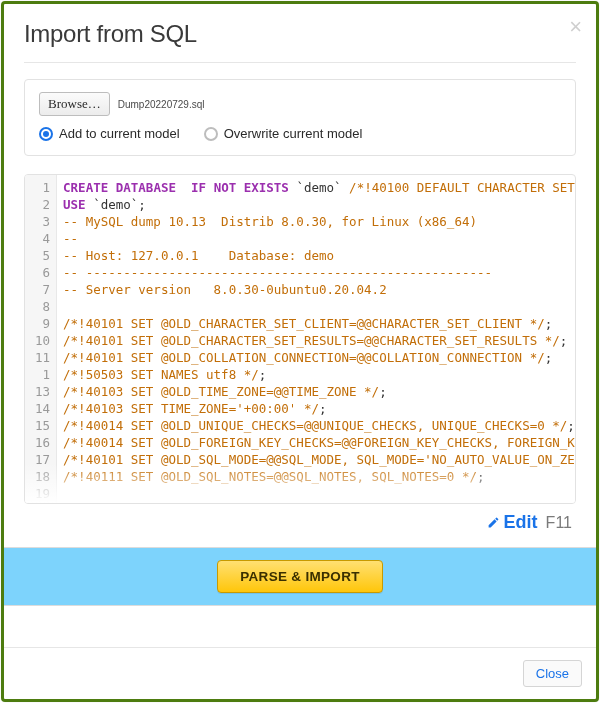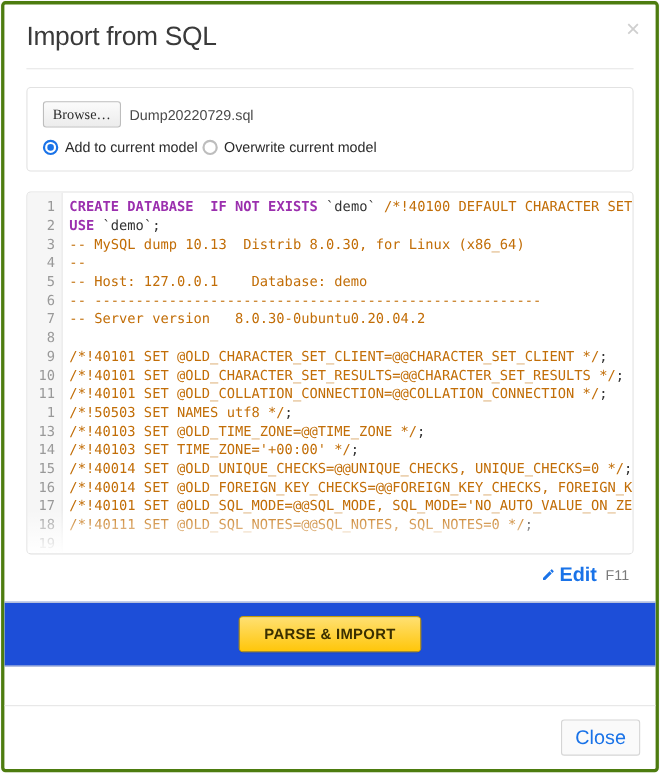--- a/index.html
+++ b/index.html
@@ -78,7 +78,7 @@
     cursor: pointer;
   }
   .file-name {
-    font-size: 13px;
+    font-size: 10px;
     color: #4a4a4a;
   }
   .radio-row {

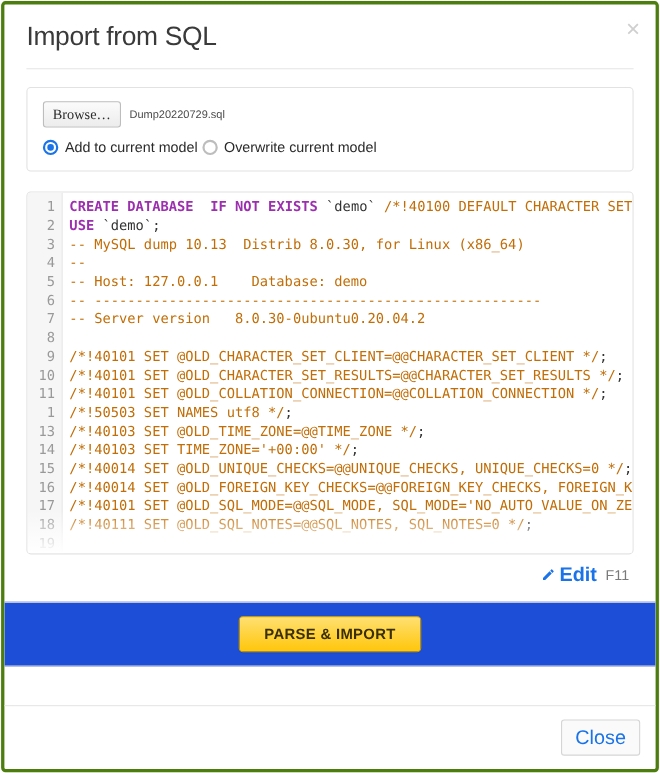--- a/index.html
+++ b/index.html
@@ -84,7 +84,7 @@
   .radio-row {
     display: flex;
     align-items: center;
-    gap: 4px;
+    gap: 24px;
   }
   .radio-item { display: flex; align-items: center; gap: 6px; }
   .radio {

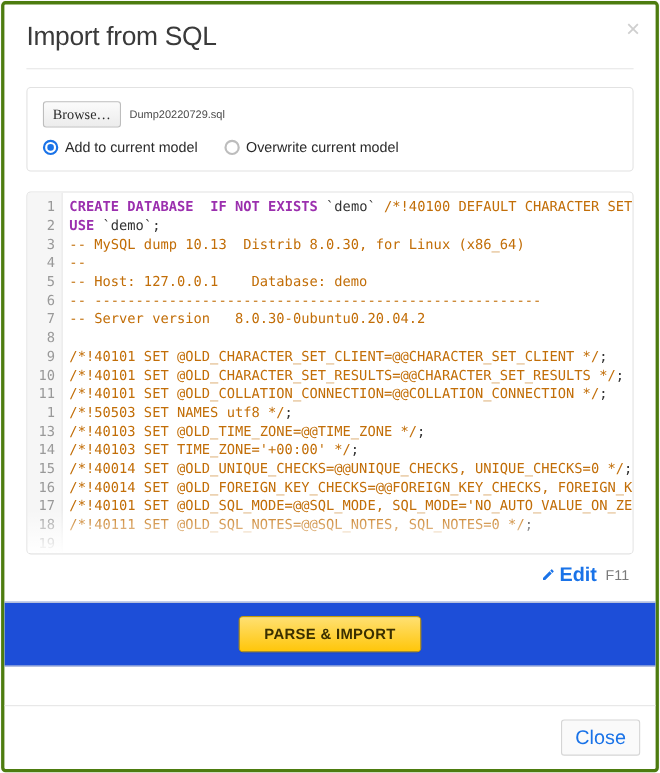--- a/index.html
+++ b/index.html
@@ -147,7 +147,7 @@
   }
   .edit-link { display: inline-flex; align-items: center; gap: 4px; color: #1a73e8; font-weight: 700; font-size: 18px; cursor: pointer; }
   .pencil { width: 13px; height: 13px; }
-  .edit-hint { color: #7a7a7a; font-size: 13px; }
+  .edit-hint { color: #7a7a7a; font-size: 16px; }
 
   .parse-bar {
     margin: 14px -20px 0 -20px;

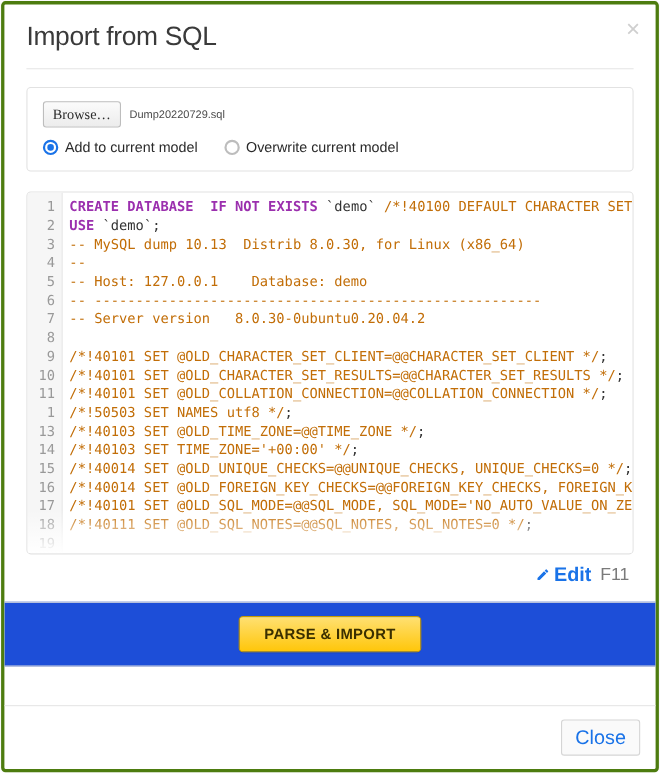--- a/index.html
+++ b/index.html
@@ -151,7 +151,7 @@
 
   .parse-bar {
     margin: 14px -20px 0 -20px;
-    background: #1d4ed8;
+    background: #7dd3fc;
     border-top: 1px solid #dcdcdc;
     border-bottom: 1px solid #dcdcdc;
     padding: 12px 0;

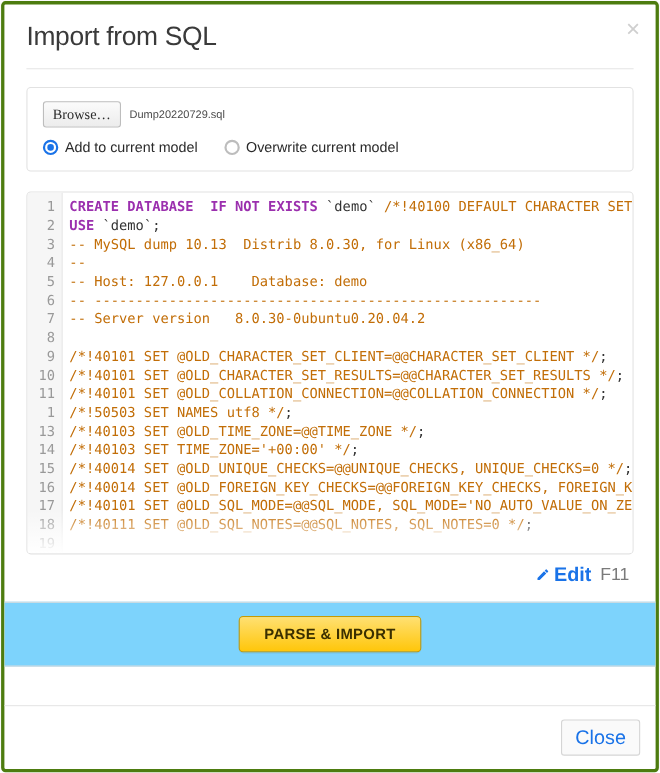--- a/index.html
+++ b/index.html
@@ -178,7 +178,7 @@
   }
   .close-btn {
     font-family: inherit;
-    font-size: 18px;
+    font-size: 13px;
     color: #1a73e8;
     border: 1px solid #d5d5d5;
     background: #fafafa;

